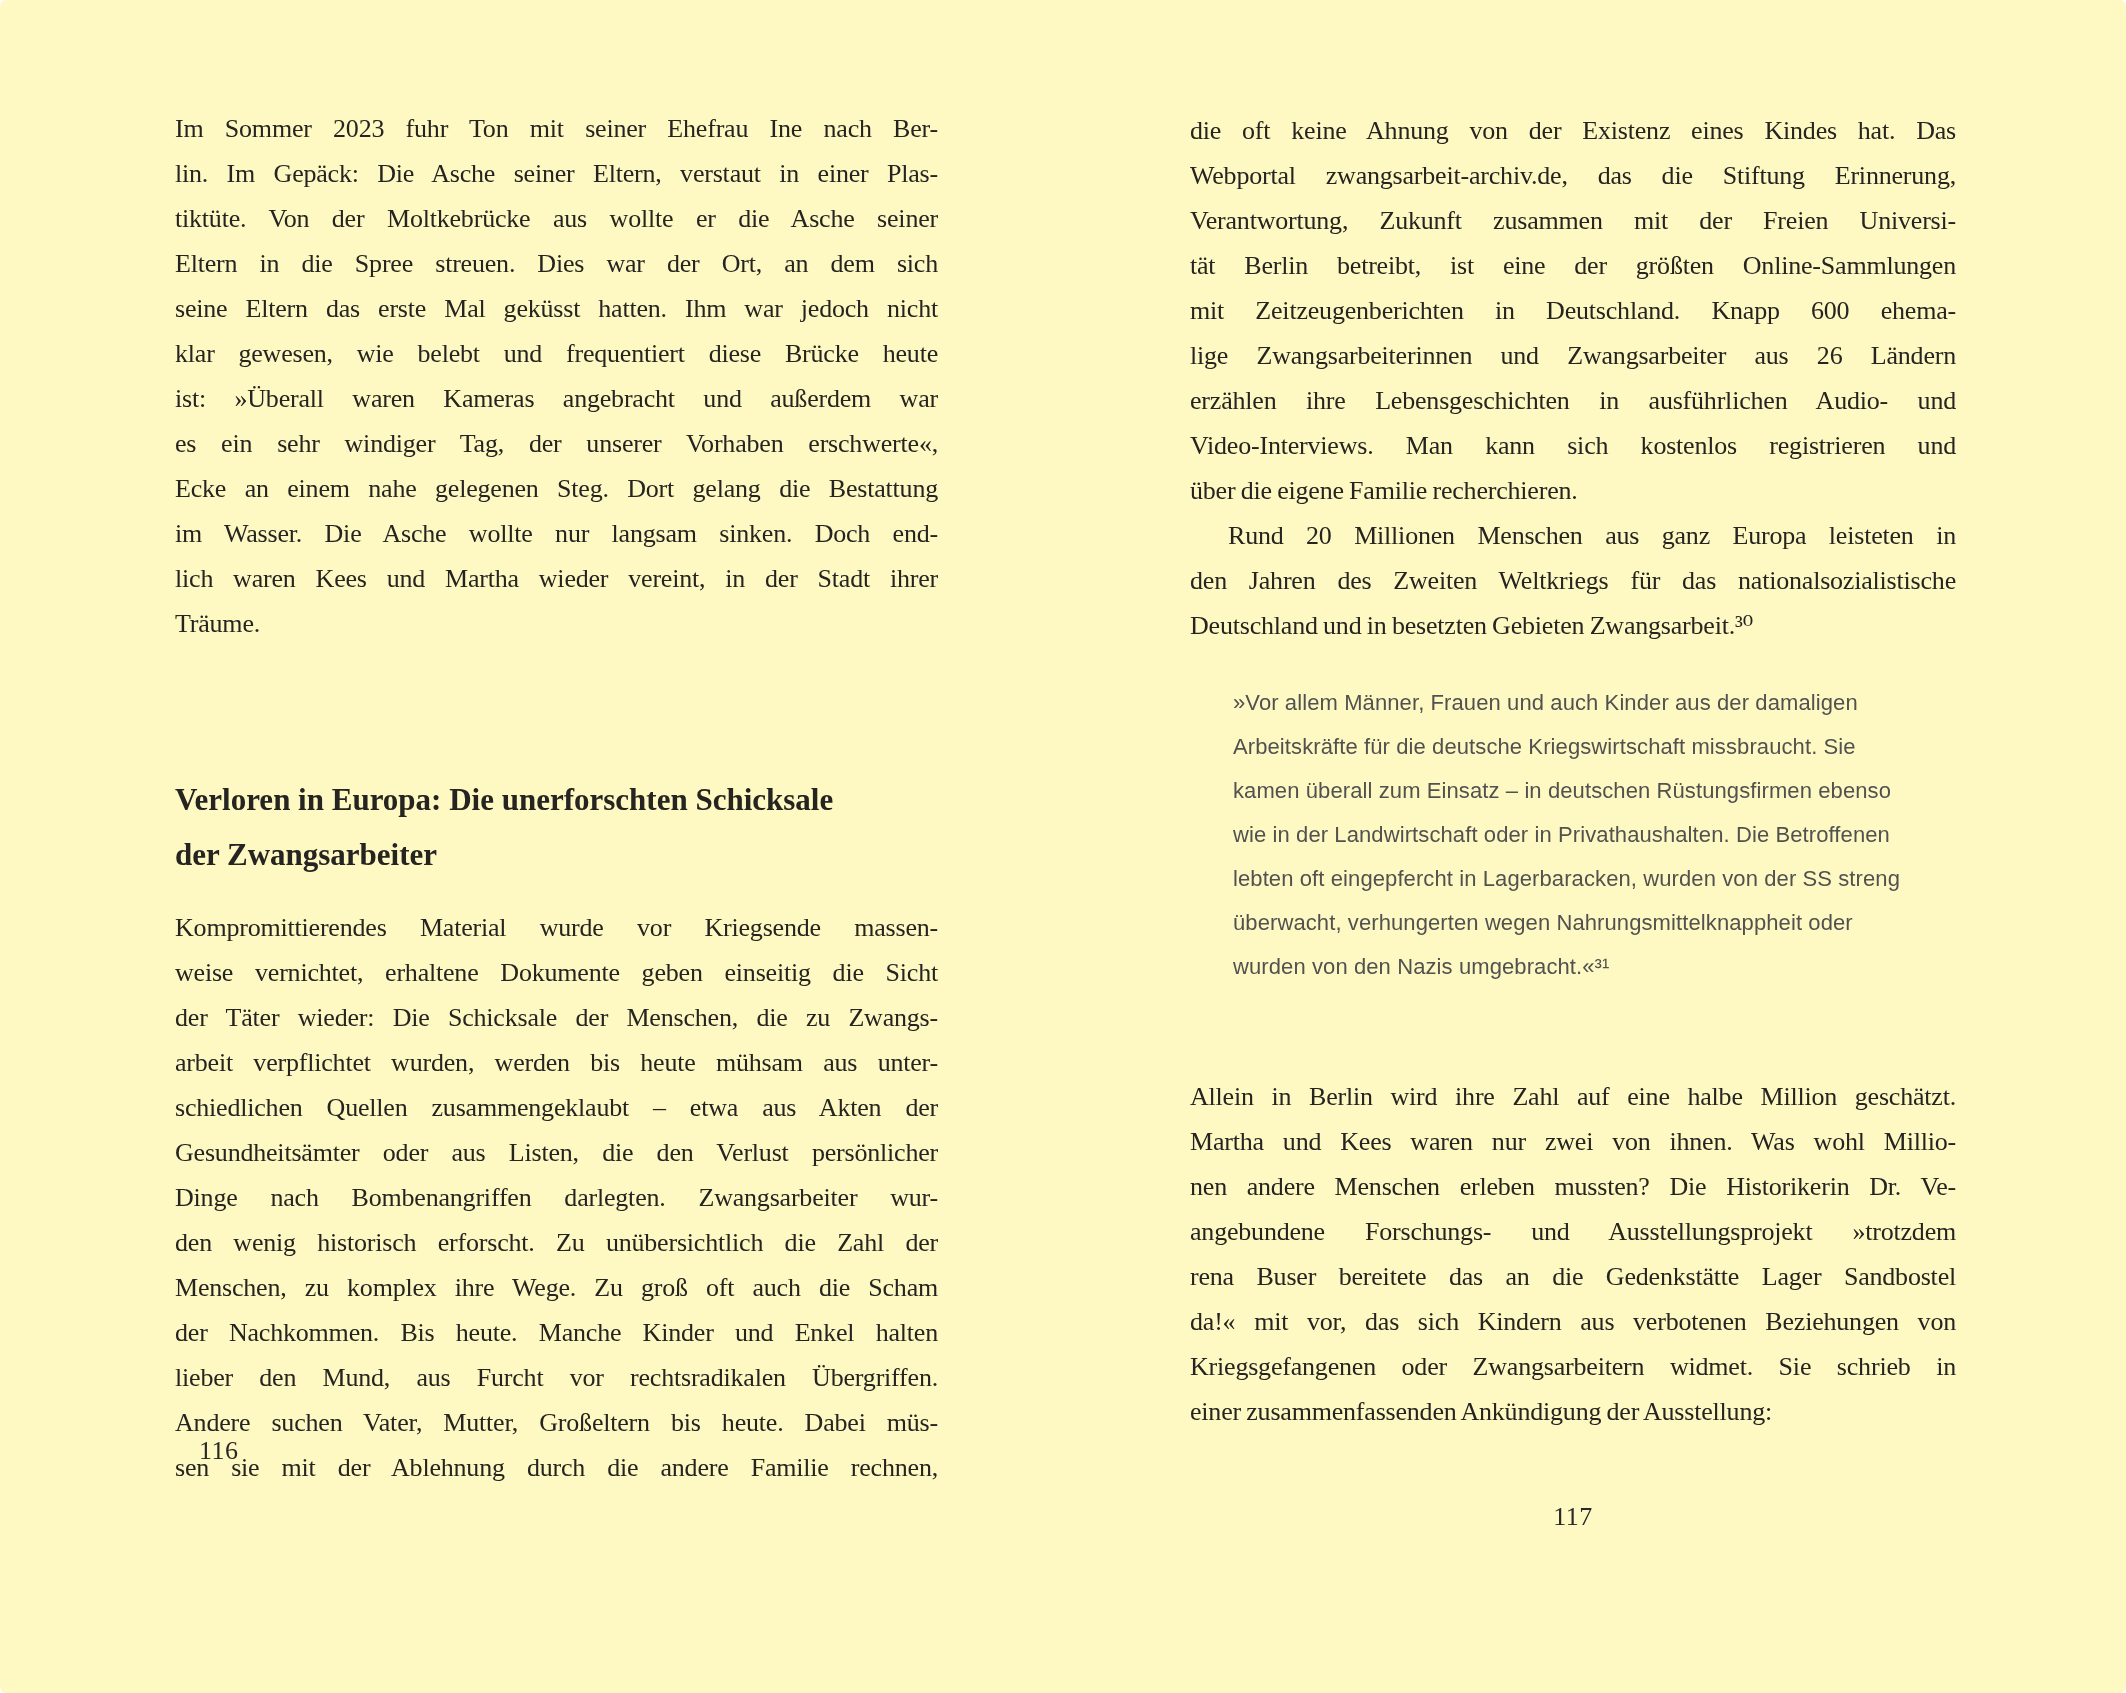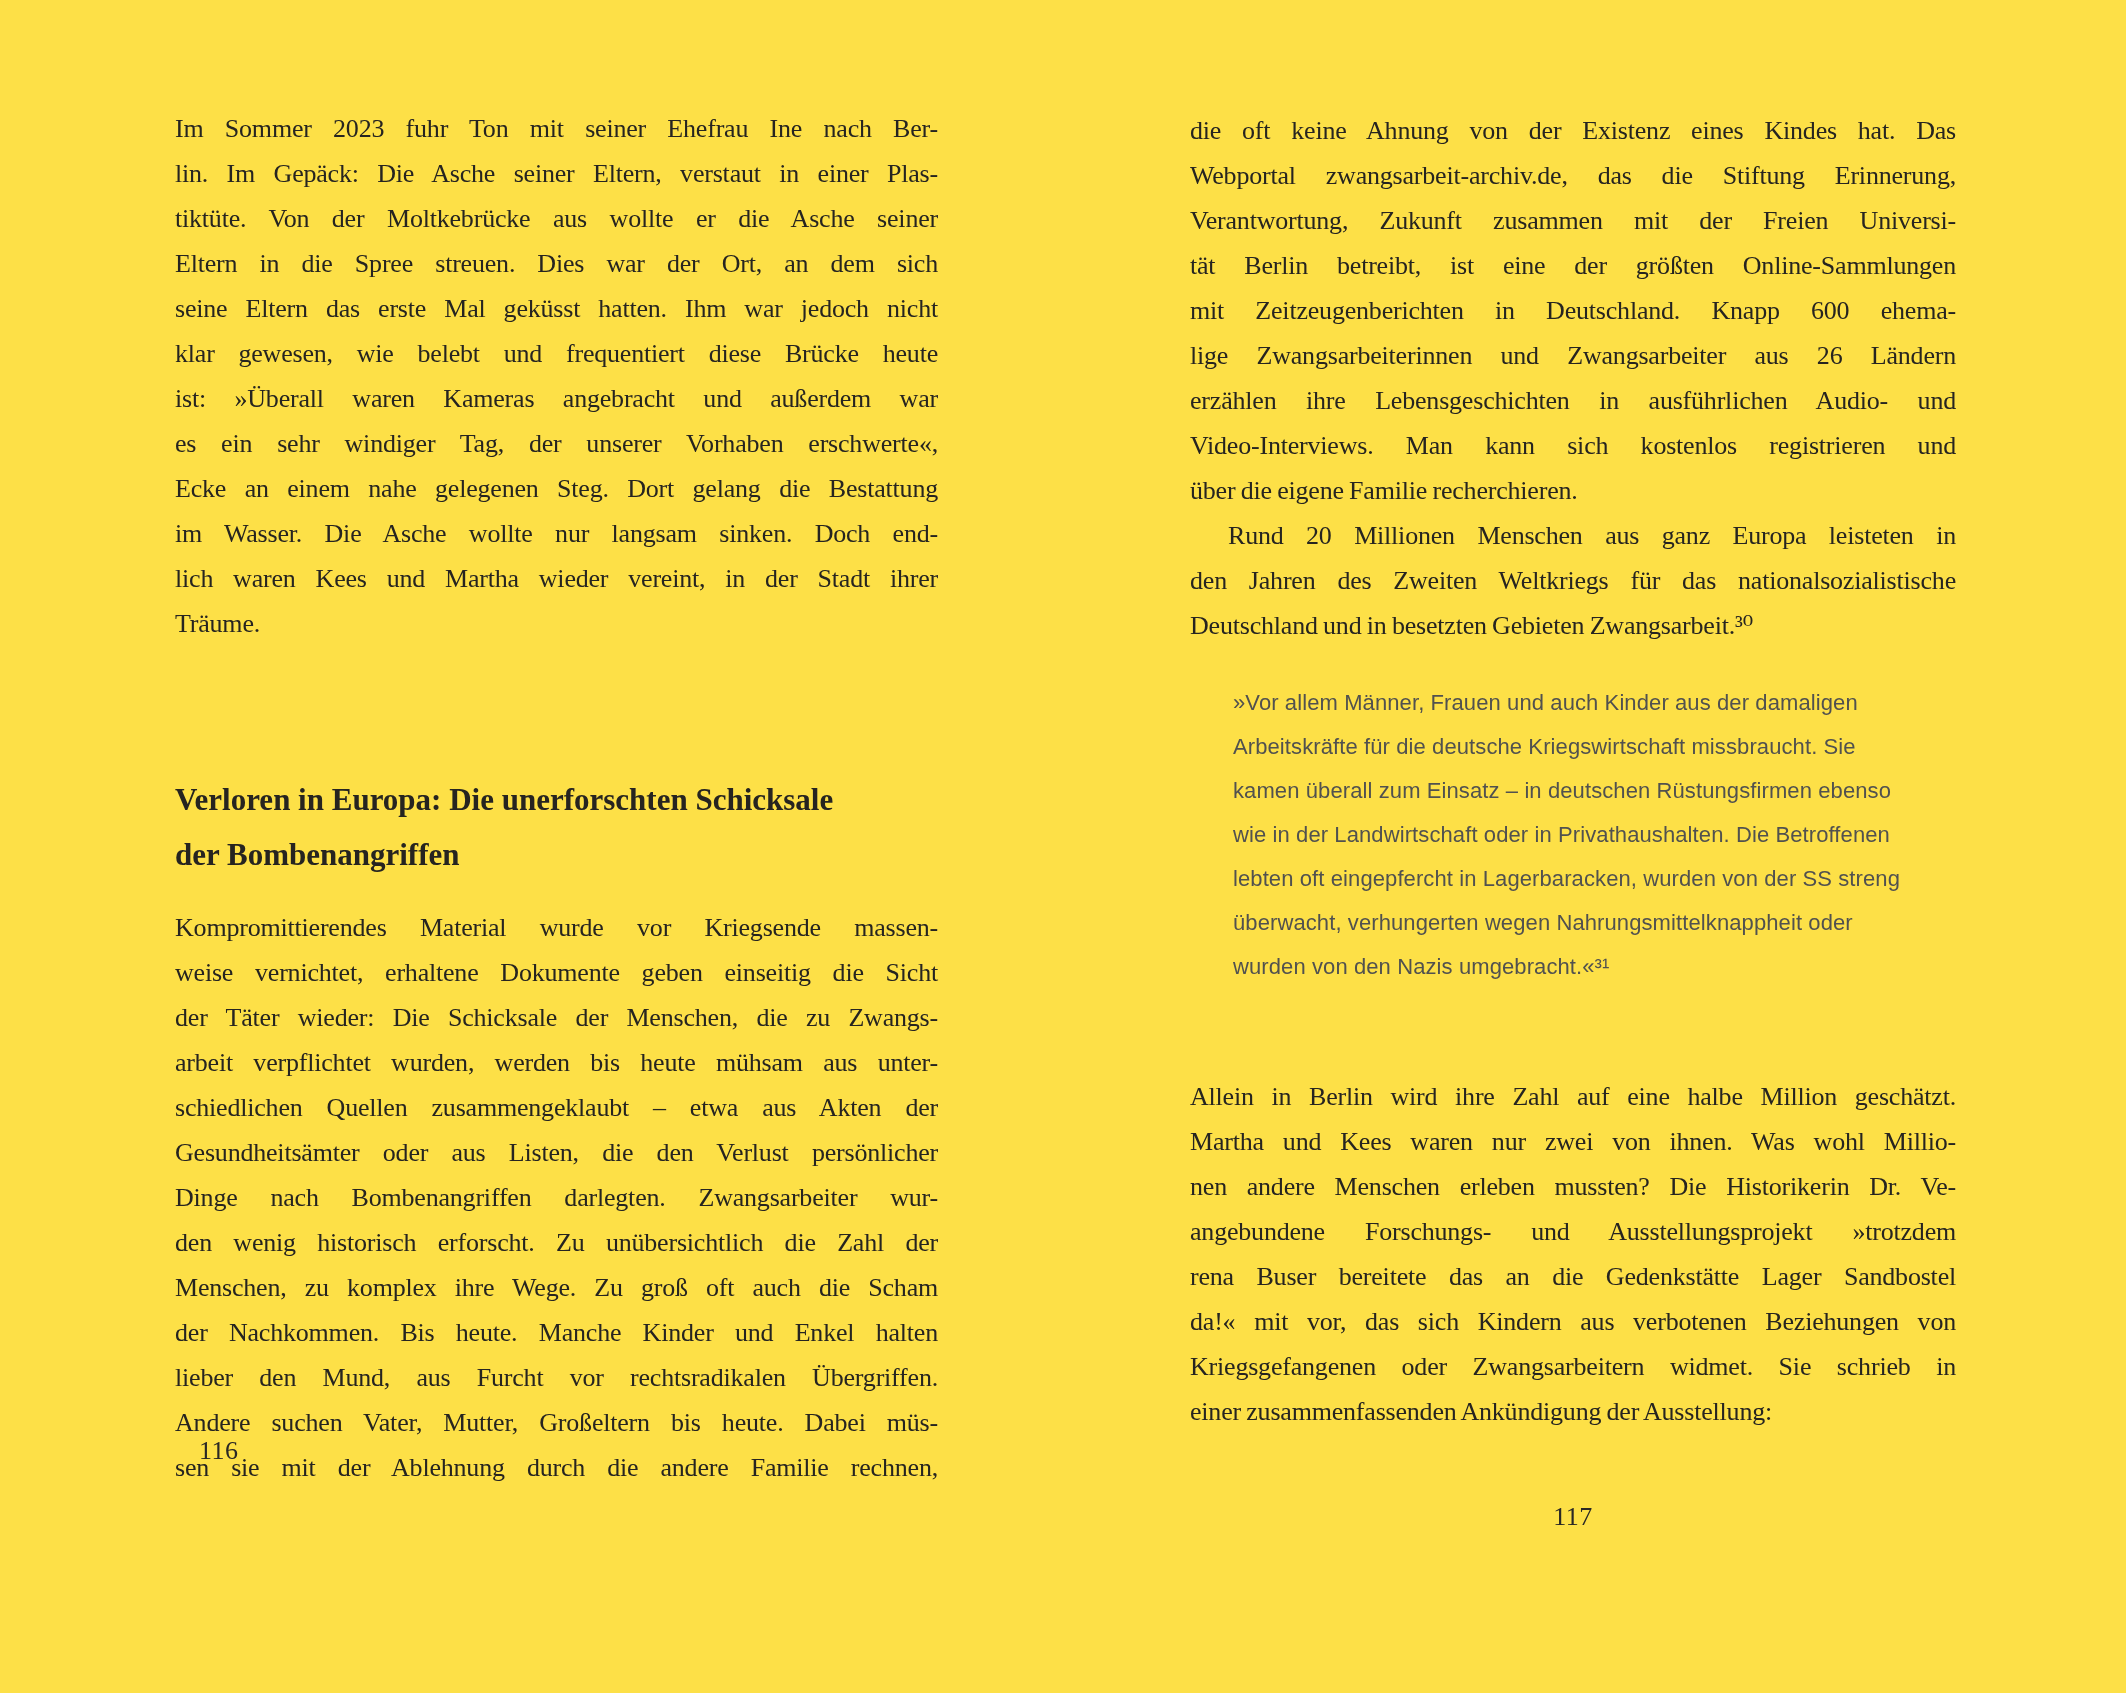--- a/index.html
+++ b/index.html
@@ -11,10 +11,11 @@
     position: relative;
     width: 2126px;
     height: 1693px;
-    background: #fde047;
+    background: #fef9c3;
     overflow: hidden;
     font-family: "Liberation Serif", "DejaVu Serif", serif;
     color: #262420;
+    border-radius: 6px;
   }
   .page {
     position: absolute;

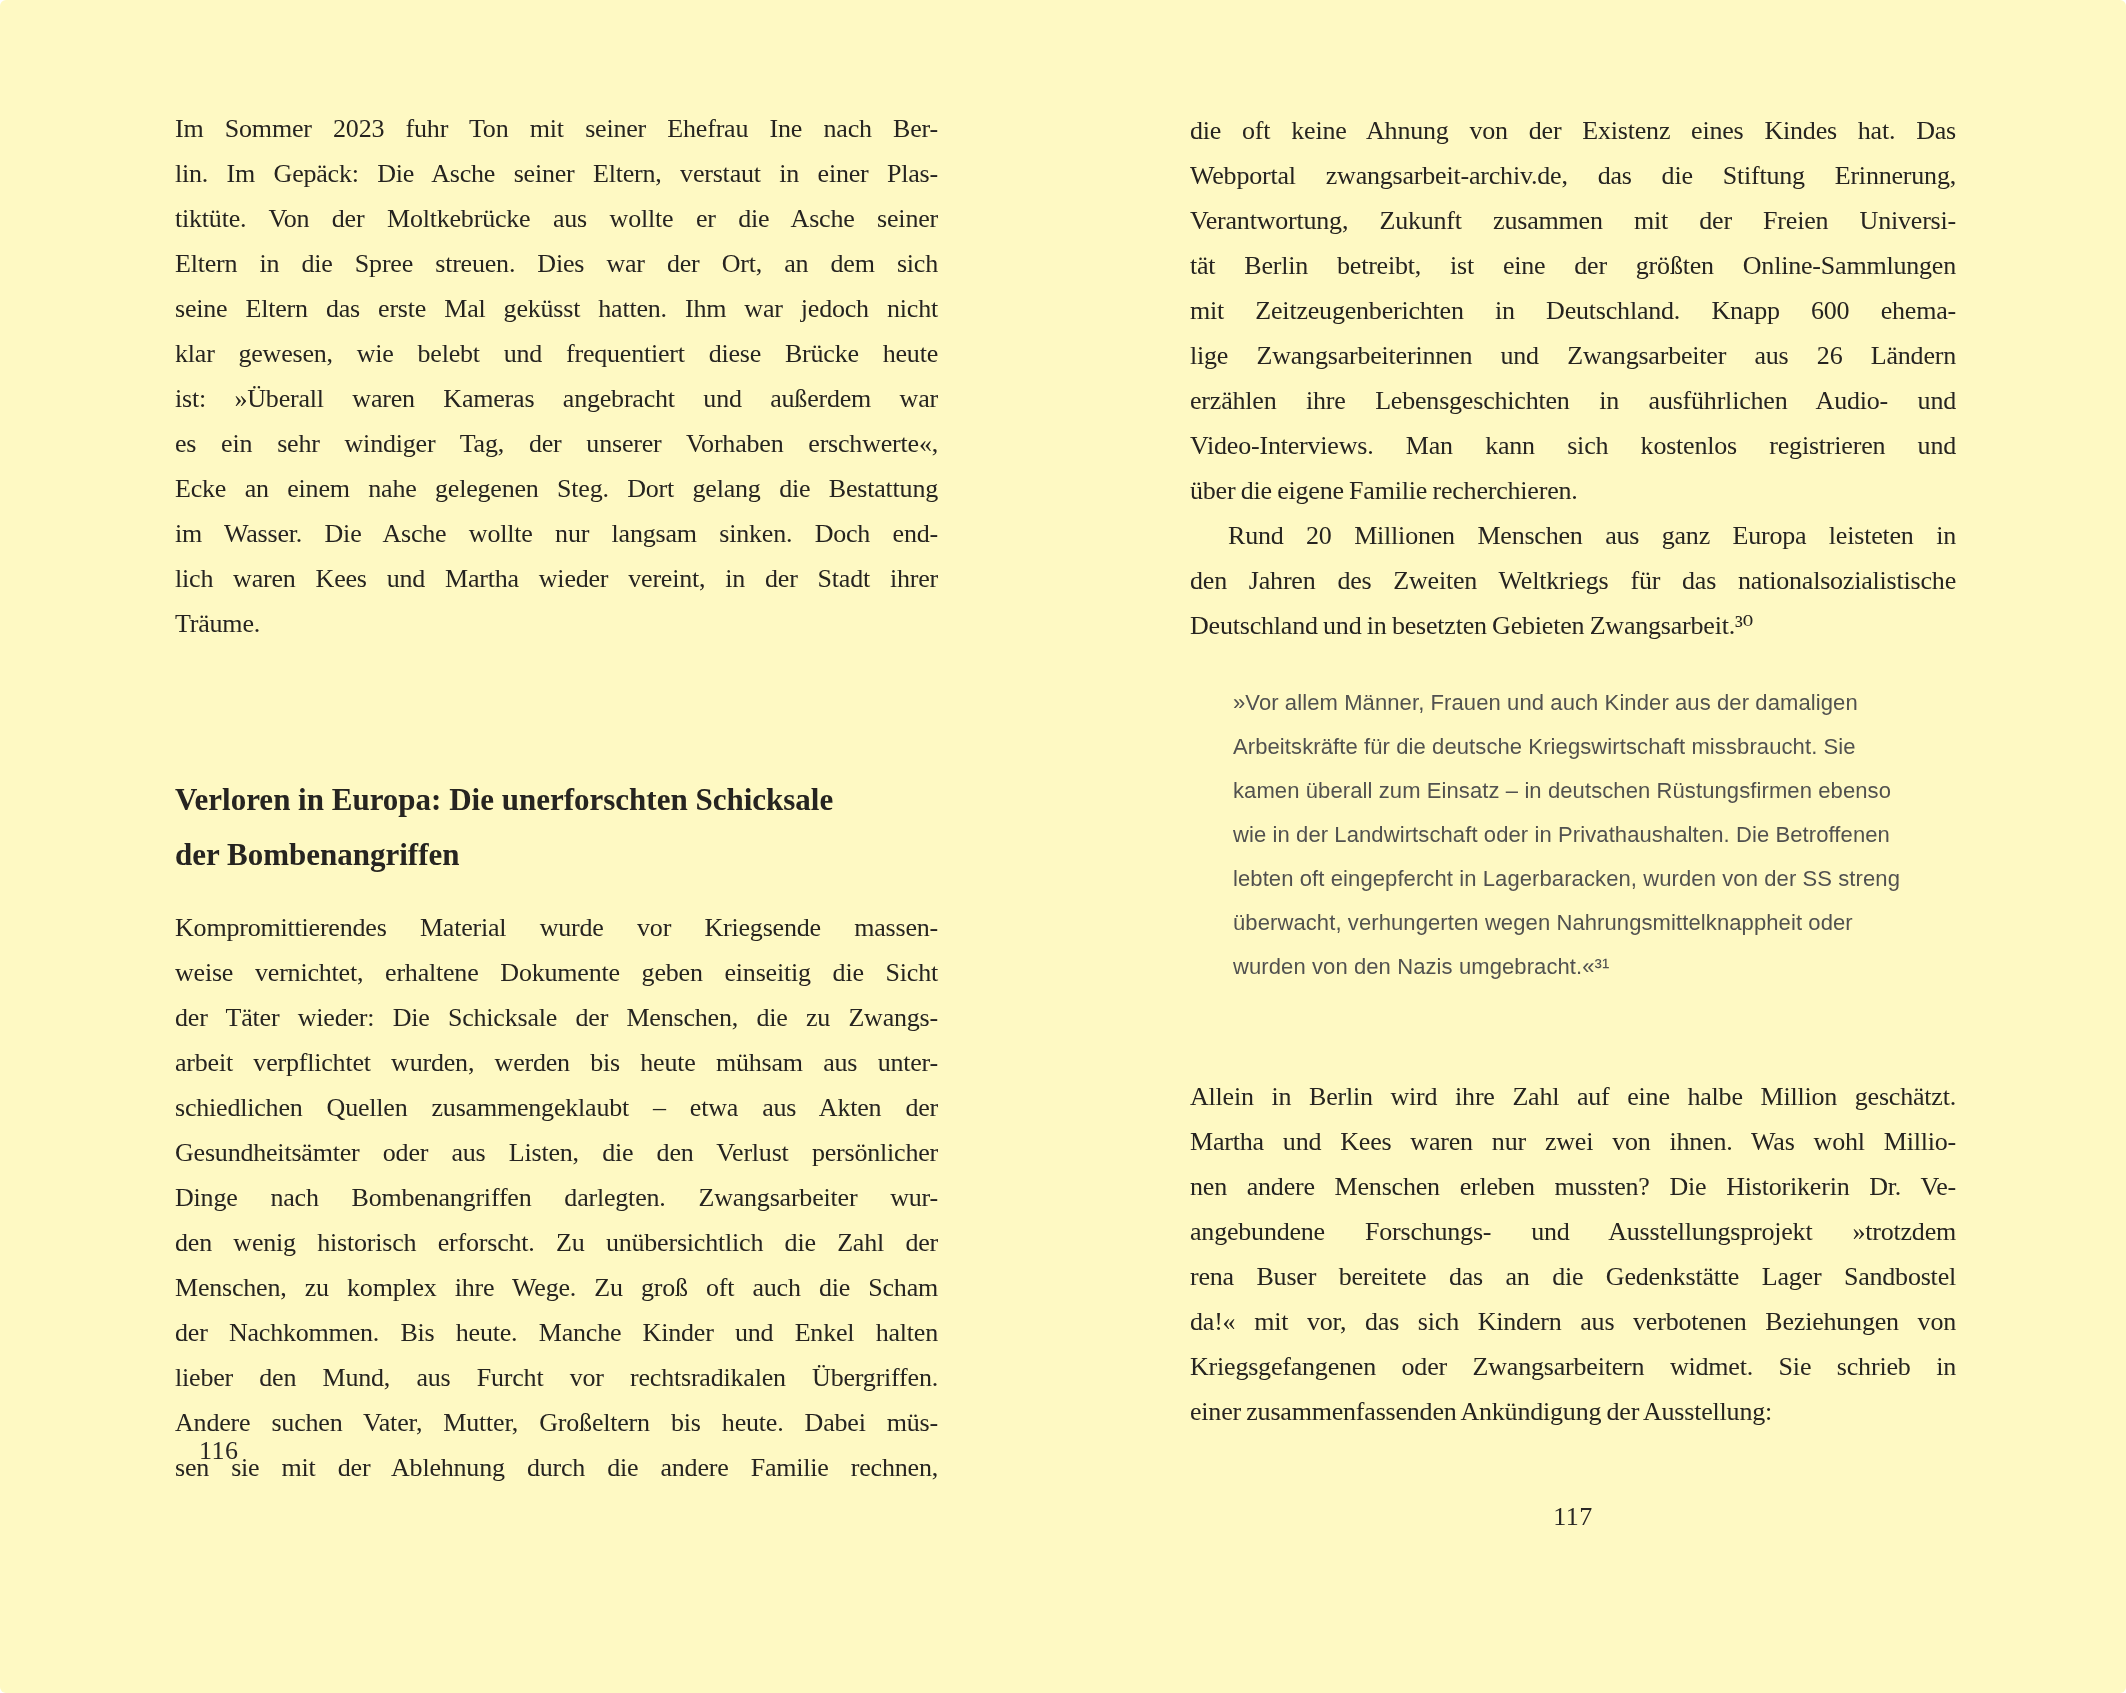--- a/index.html
+++ b/index.html
@@ -106,7 +106,7 @@
 
   <div class="block heading-block" style="top: 772px; left: 175px; width: 763px;">
       <div class="line">Verloren in Europa: Die unerforschten Schicksale</div>
-      <div class="line">der Bombenangriffen</div>
+      <div class="line">der Zwangsarbeiter</div>
     </div>
 
   <div class="block" style="top: 905px; left: 175px; width: 763px;" data-justify-last="true">

